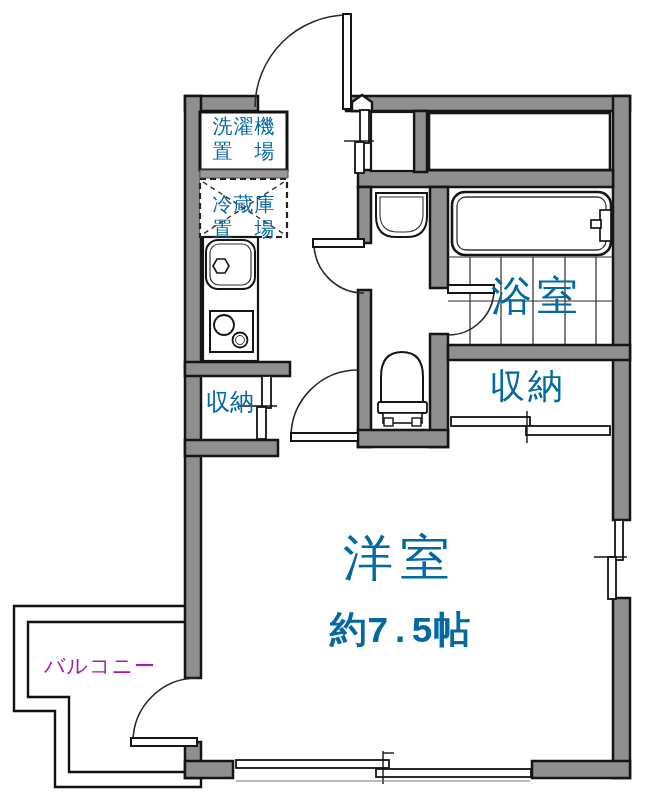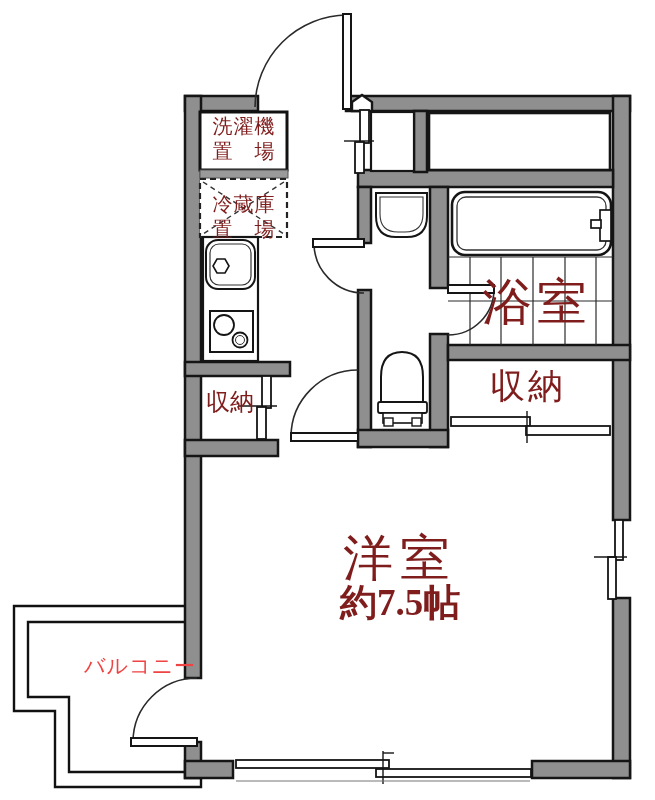--- a/index.html
+++ b/index.html
@@ -13,7 +13,7 @@
   .stage svg{position:absolute;left:0;top:0;}
   .lbl{
     position:absolute;
-    color:#7f1d1d;
+    color:#0369a1;
     text-align:center;
     white-space:pre;
     line-height:1.2;

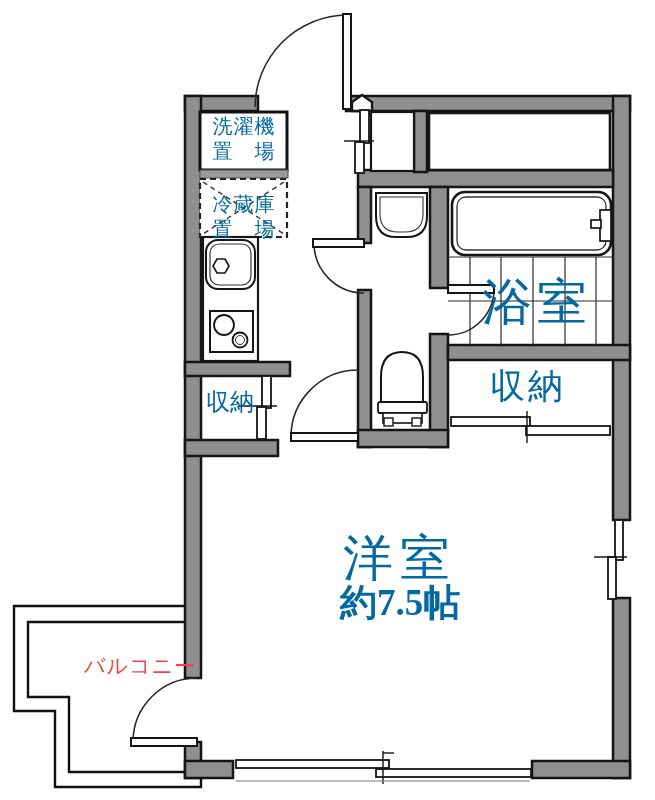--- a/index.html
+++ b/index.html
@@ -26,7 +26,7 @@
   .lbl-washer{top:114px;}
   .lbl-fridge{top:192px;}
   .lbl-closet-left{left:198px;top:388px;width:64px;font-size:24px;}
-  .lbl-bath{left:472px;top:272px;width:130px;font-size:50px;letter-spacing:5px;}
+  .lbl-bath{left:472px;top:272px;width:130px;font-size:41px;letter-spacing:5px;}
   .lbl-closet-right{left:473px;top:366px;width:110px;font-size:35px;letter-spacing:3px;}
   .lbl-room{left:300px;top:528px;width:200px;font-size:50px;letter-spacing:7px;text-align:center;}
   .lbl-size{left:300px;top:581px;width:200px;font-size:37px;font-weight:bold;}

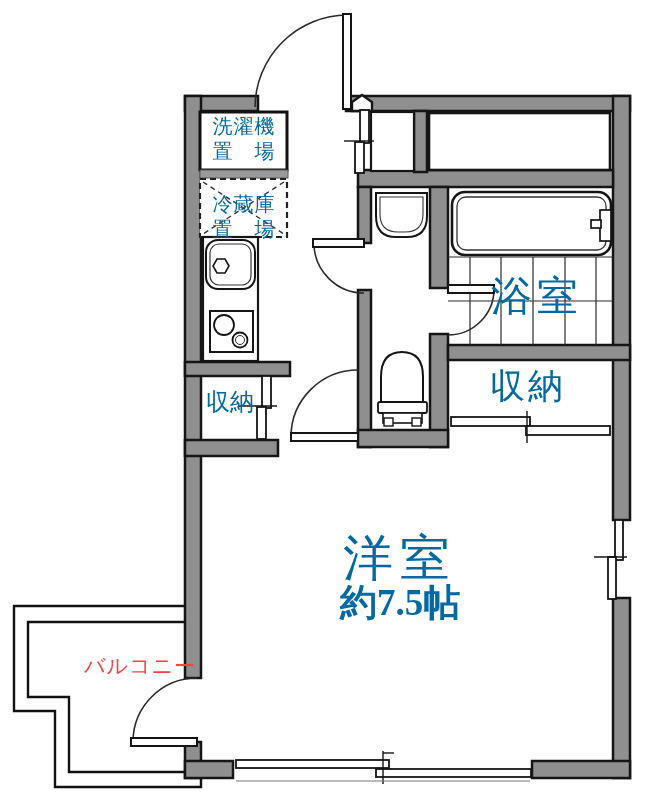--- a/index.html
+++ b/index.html
@@ -29,7 +29,7 @@
   .lbl-bath{left:472px;top:272px;width:130px;font-size:41px;letter-spacing:5px;}
   .lbl-closet-right{left:473px;top:366px;width:110px;font-size:35px;letter-spacing:3px;}
   .lbl-room{left:300px;top:528px;width:200px;font-size:50px;letter-spacing:7px;text-align:center;}
-  .lbl-size{left:300px;top:581px;width:200px;font-size:37px;font-weight:bold;}
+  .lbl-size{left:300px;top:610px;width:200px;font-size:37px;font-weight:bold;font-family:Liberation Mono, monospace;}
   .lbl-balcony{left:30px;top:654px;width:140px;font-size:21px;color:#ef4444;letter-spacing:1px;margin-left:40px;}
 </style>
 </head>

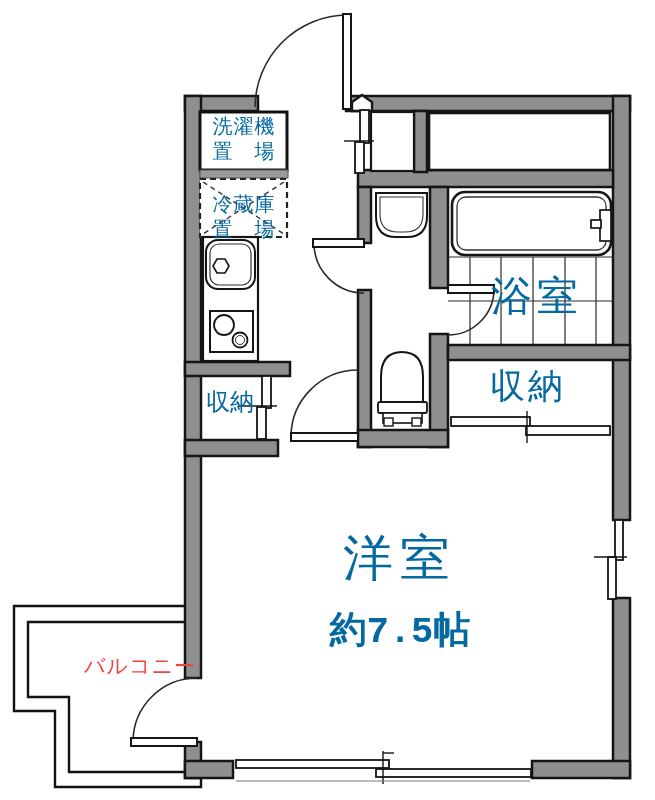--- a/index.html
+++ b/index.html
@@ -30,7 +30,7 @@
   .lbl-closet-right{left:473px;top:366px;width:110px;font-size:35px;letter-spacing:3px;}
   .lbl-room{left:300px;top:528px;width:200px;font-size:50px;letter-spacing:7px;text-align:center;}
   .lbl-size{left:300px;top:610px;width:200px;font-size:37px;font-weight:bold;font-family:Liberation Mono, monospace;}
-  .lbl-balcony{left:30px;top:654px;width:140px;font-size:21px;color:#ef4444;letter-spacing:1px;margin-left:40px;}
+  .lbl-balcony{left:30px;top:654px;width:140px;font-size:21px;color:#a21caf;letter-spacing:1px;}
 </style>
 </head>
 <body>

